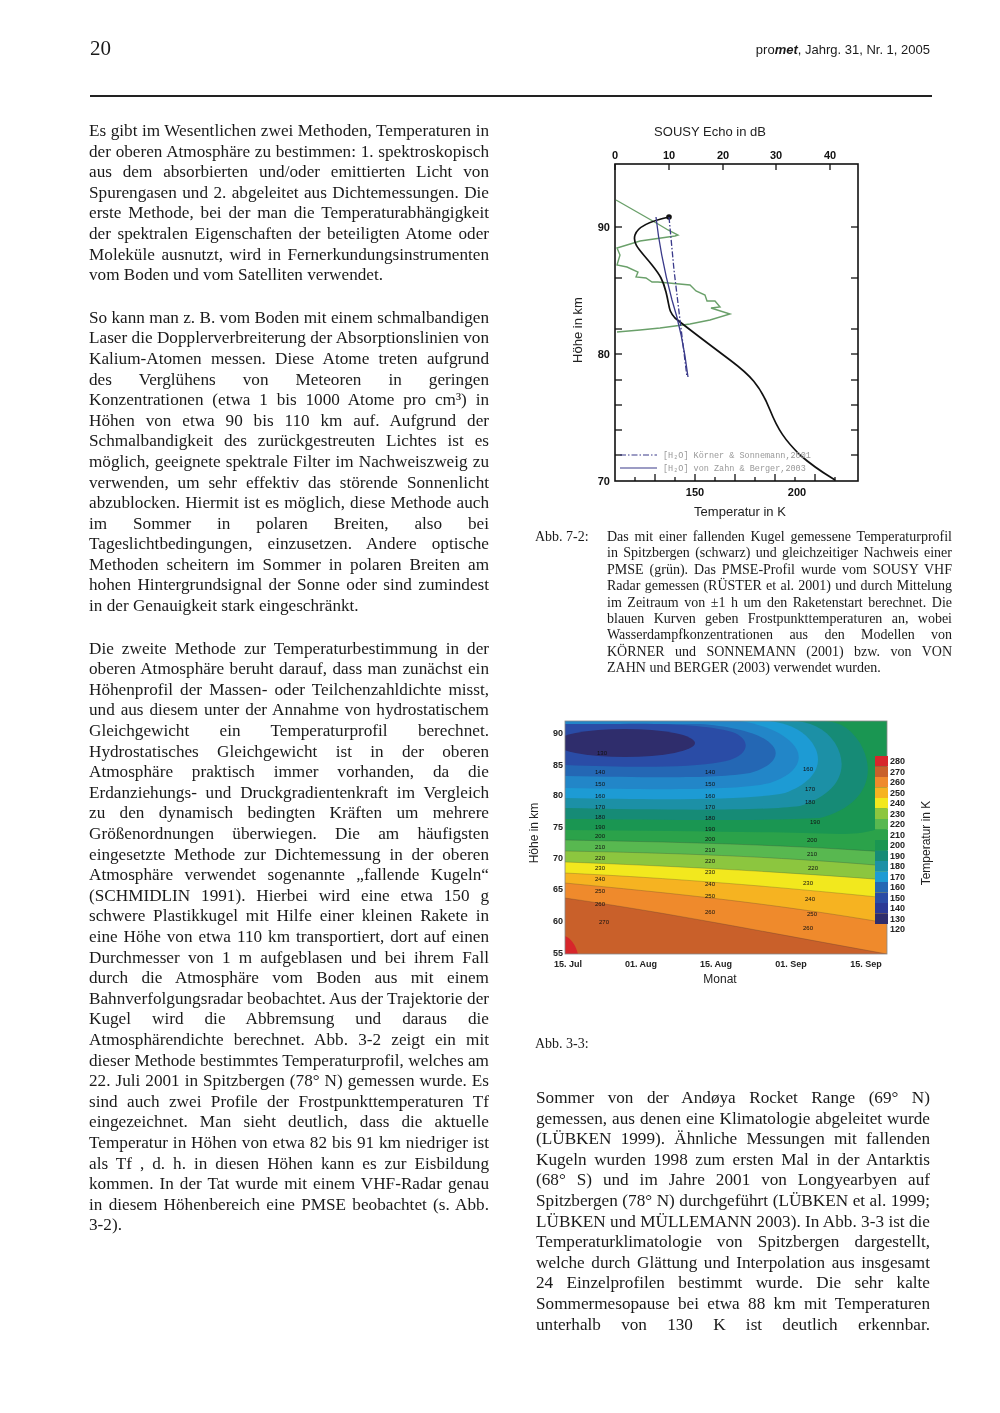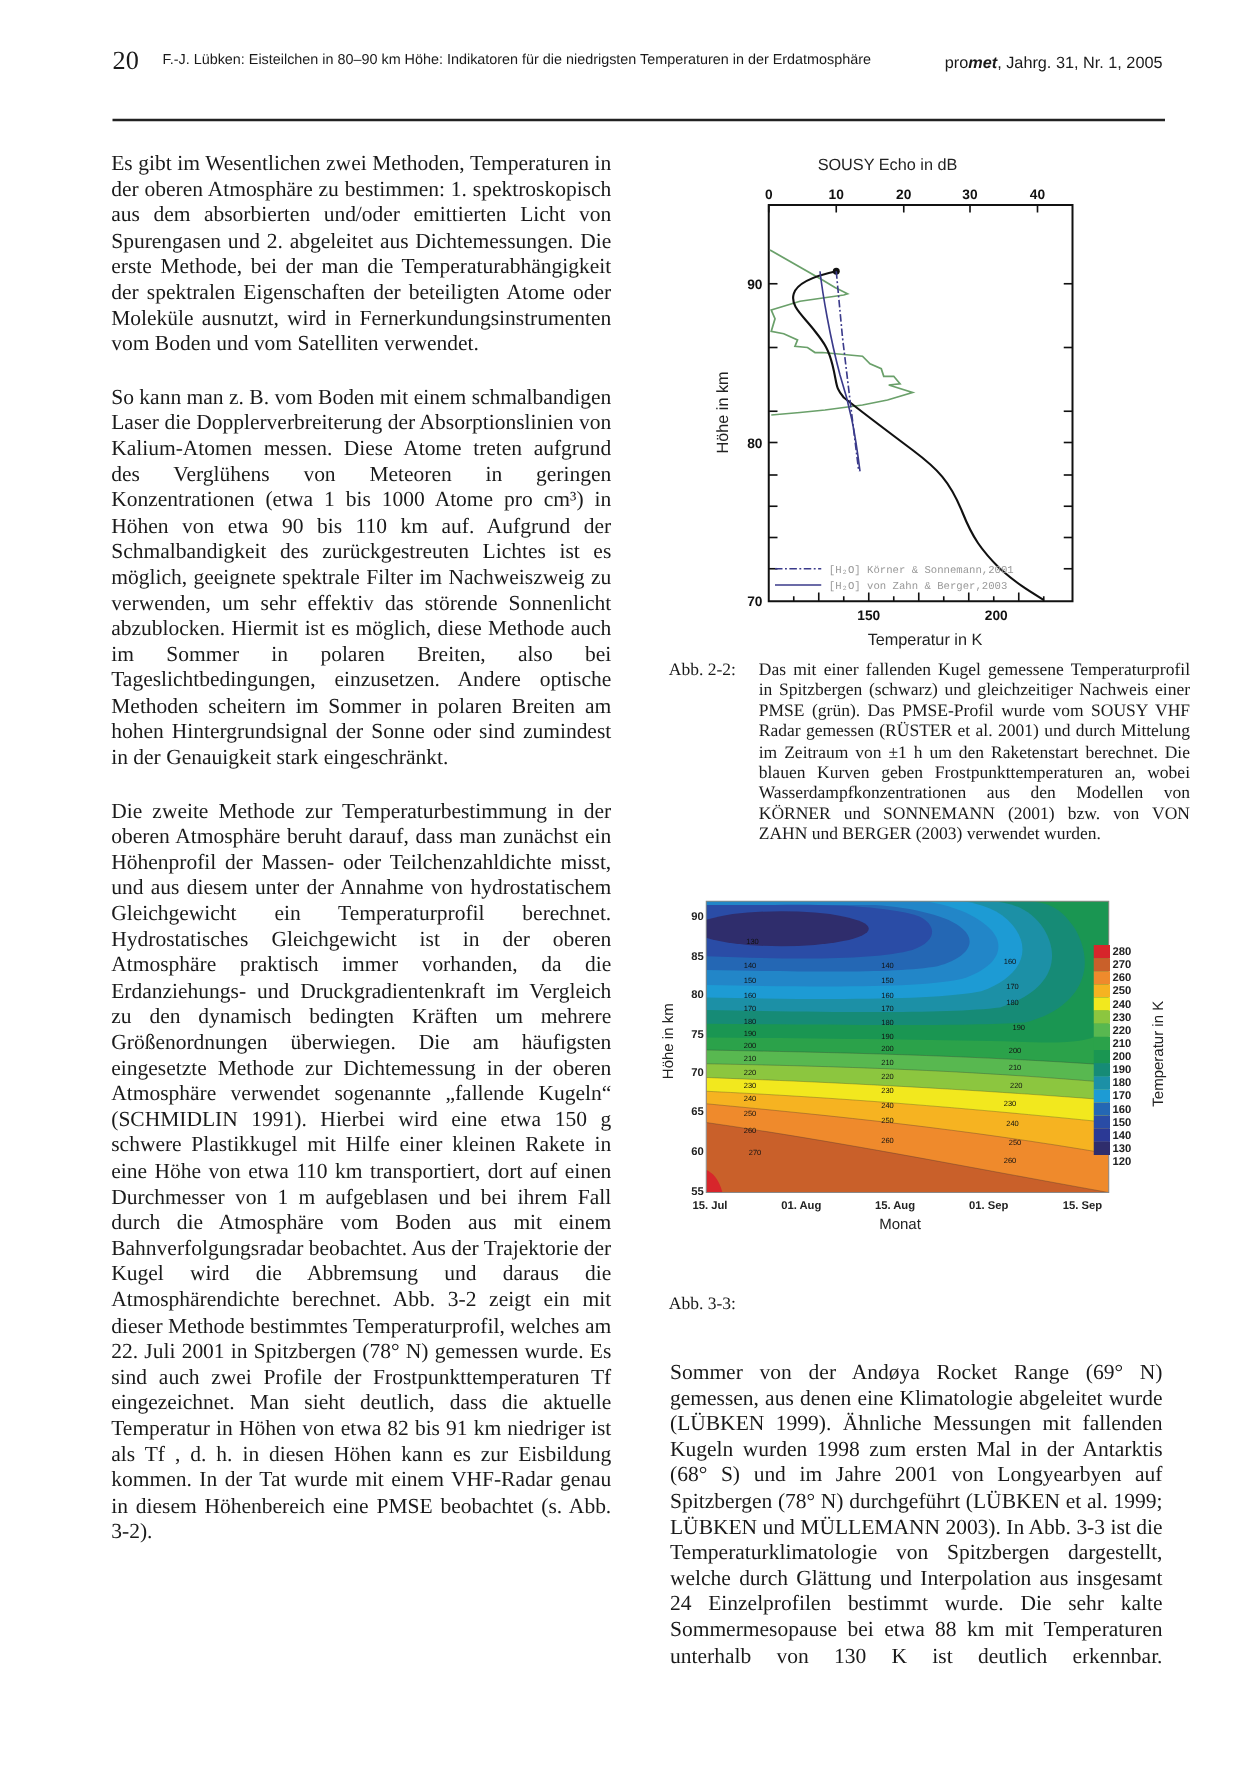--- a/index.html
+++ b/index.html
@@ -29,7 +29,6 @@
 
 <div class="hdr">
   <span class="pg">20</span>
-  <span class="run">F.-J. Lübken: Eisteilchen in 80–90 km Höhe: Indikatoren für die niedrigsten Temperaturen in der Erdatmosphäre</span>
   <span class="jr"><span>pro</span><i>met</i><span>, Jahrg. 31, Nr. 1,  2005</span></span>
 </div>
 <div class="rule"></div>

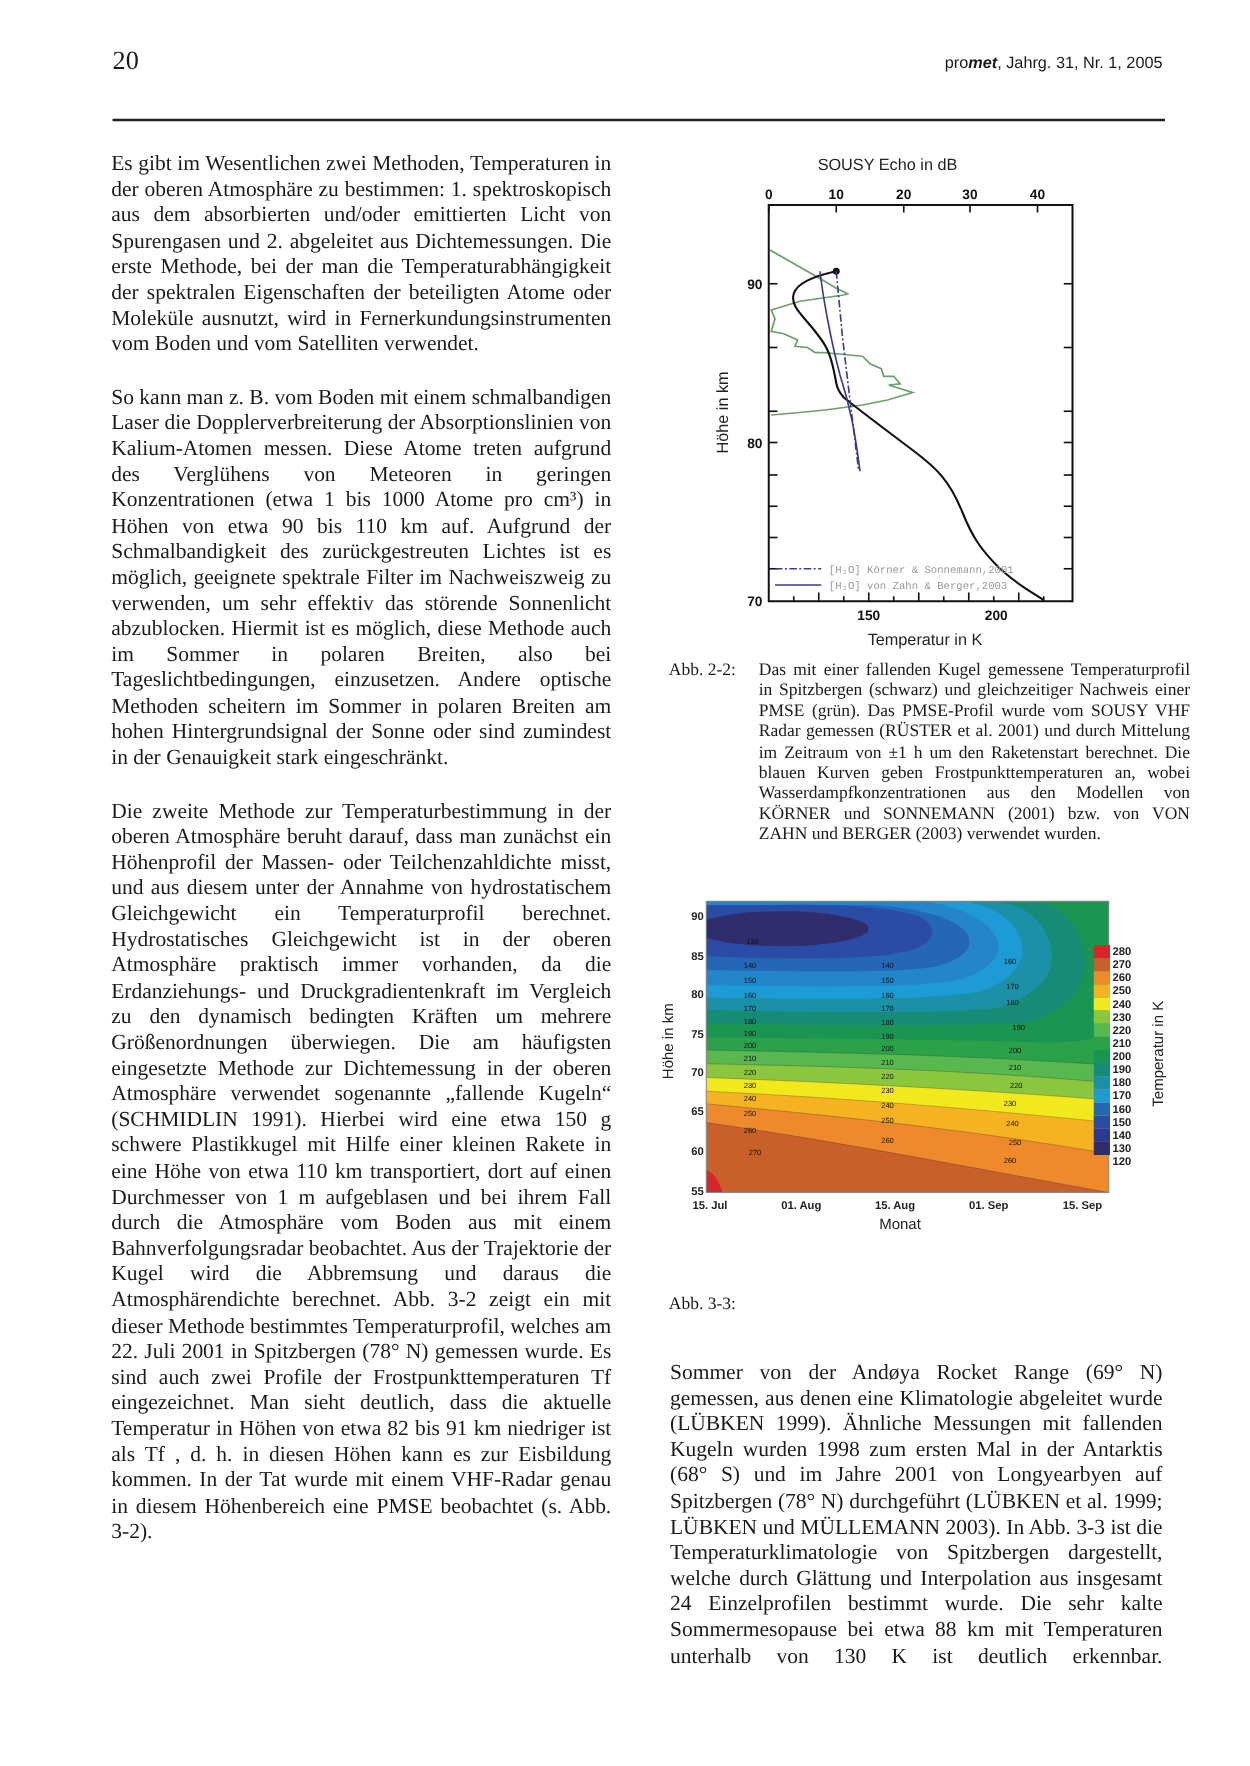--- a/index.html
+++ b/index.html
@@ -112,7 +112,7 @@
 </div>
 
 <div class="cap cap32">
-  <span class="lab">Abb. 2-2:</span>
+  <span class="lab">Abb. 7-2:</span>
   <span class="txt">Das mit einer fallenden Kugel gemessene Temperaturprofil in Spitzbergen (schwarz) und gleichzeitiger Nachweis einer PMSE (grün). Das PMSE-Profil wurde vom SOUSY VHF Radar gemessen (RÜSTER et al. 2001) und durch Mittelung im Zeitraum von ±1 h um den Raketenstart berechnet. Die blauen Kurven geben Frostpunkttemperaturen an, wobei Wasserdampfkonzentrationen aus den Modellen von KÖRNER und SONNEMANN (2001) bzw. von VON ZAHN und BERGER (2003) verwendet wurden.</span>
 </div>
 

